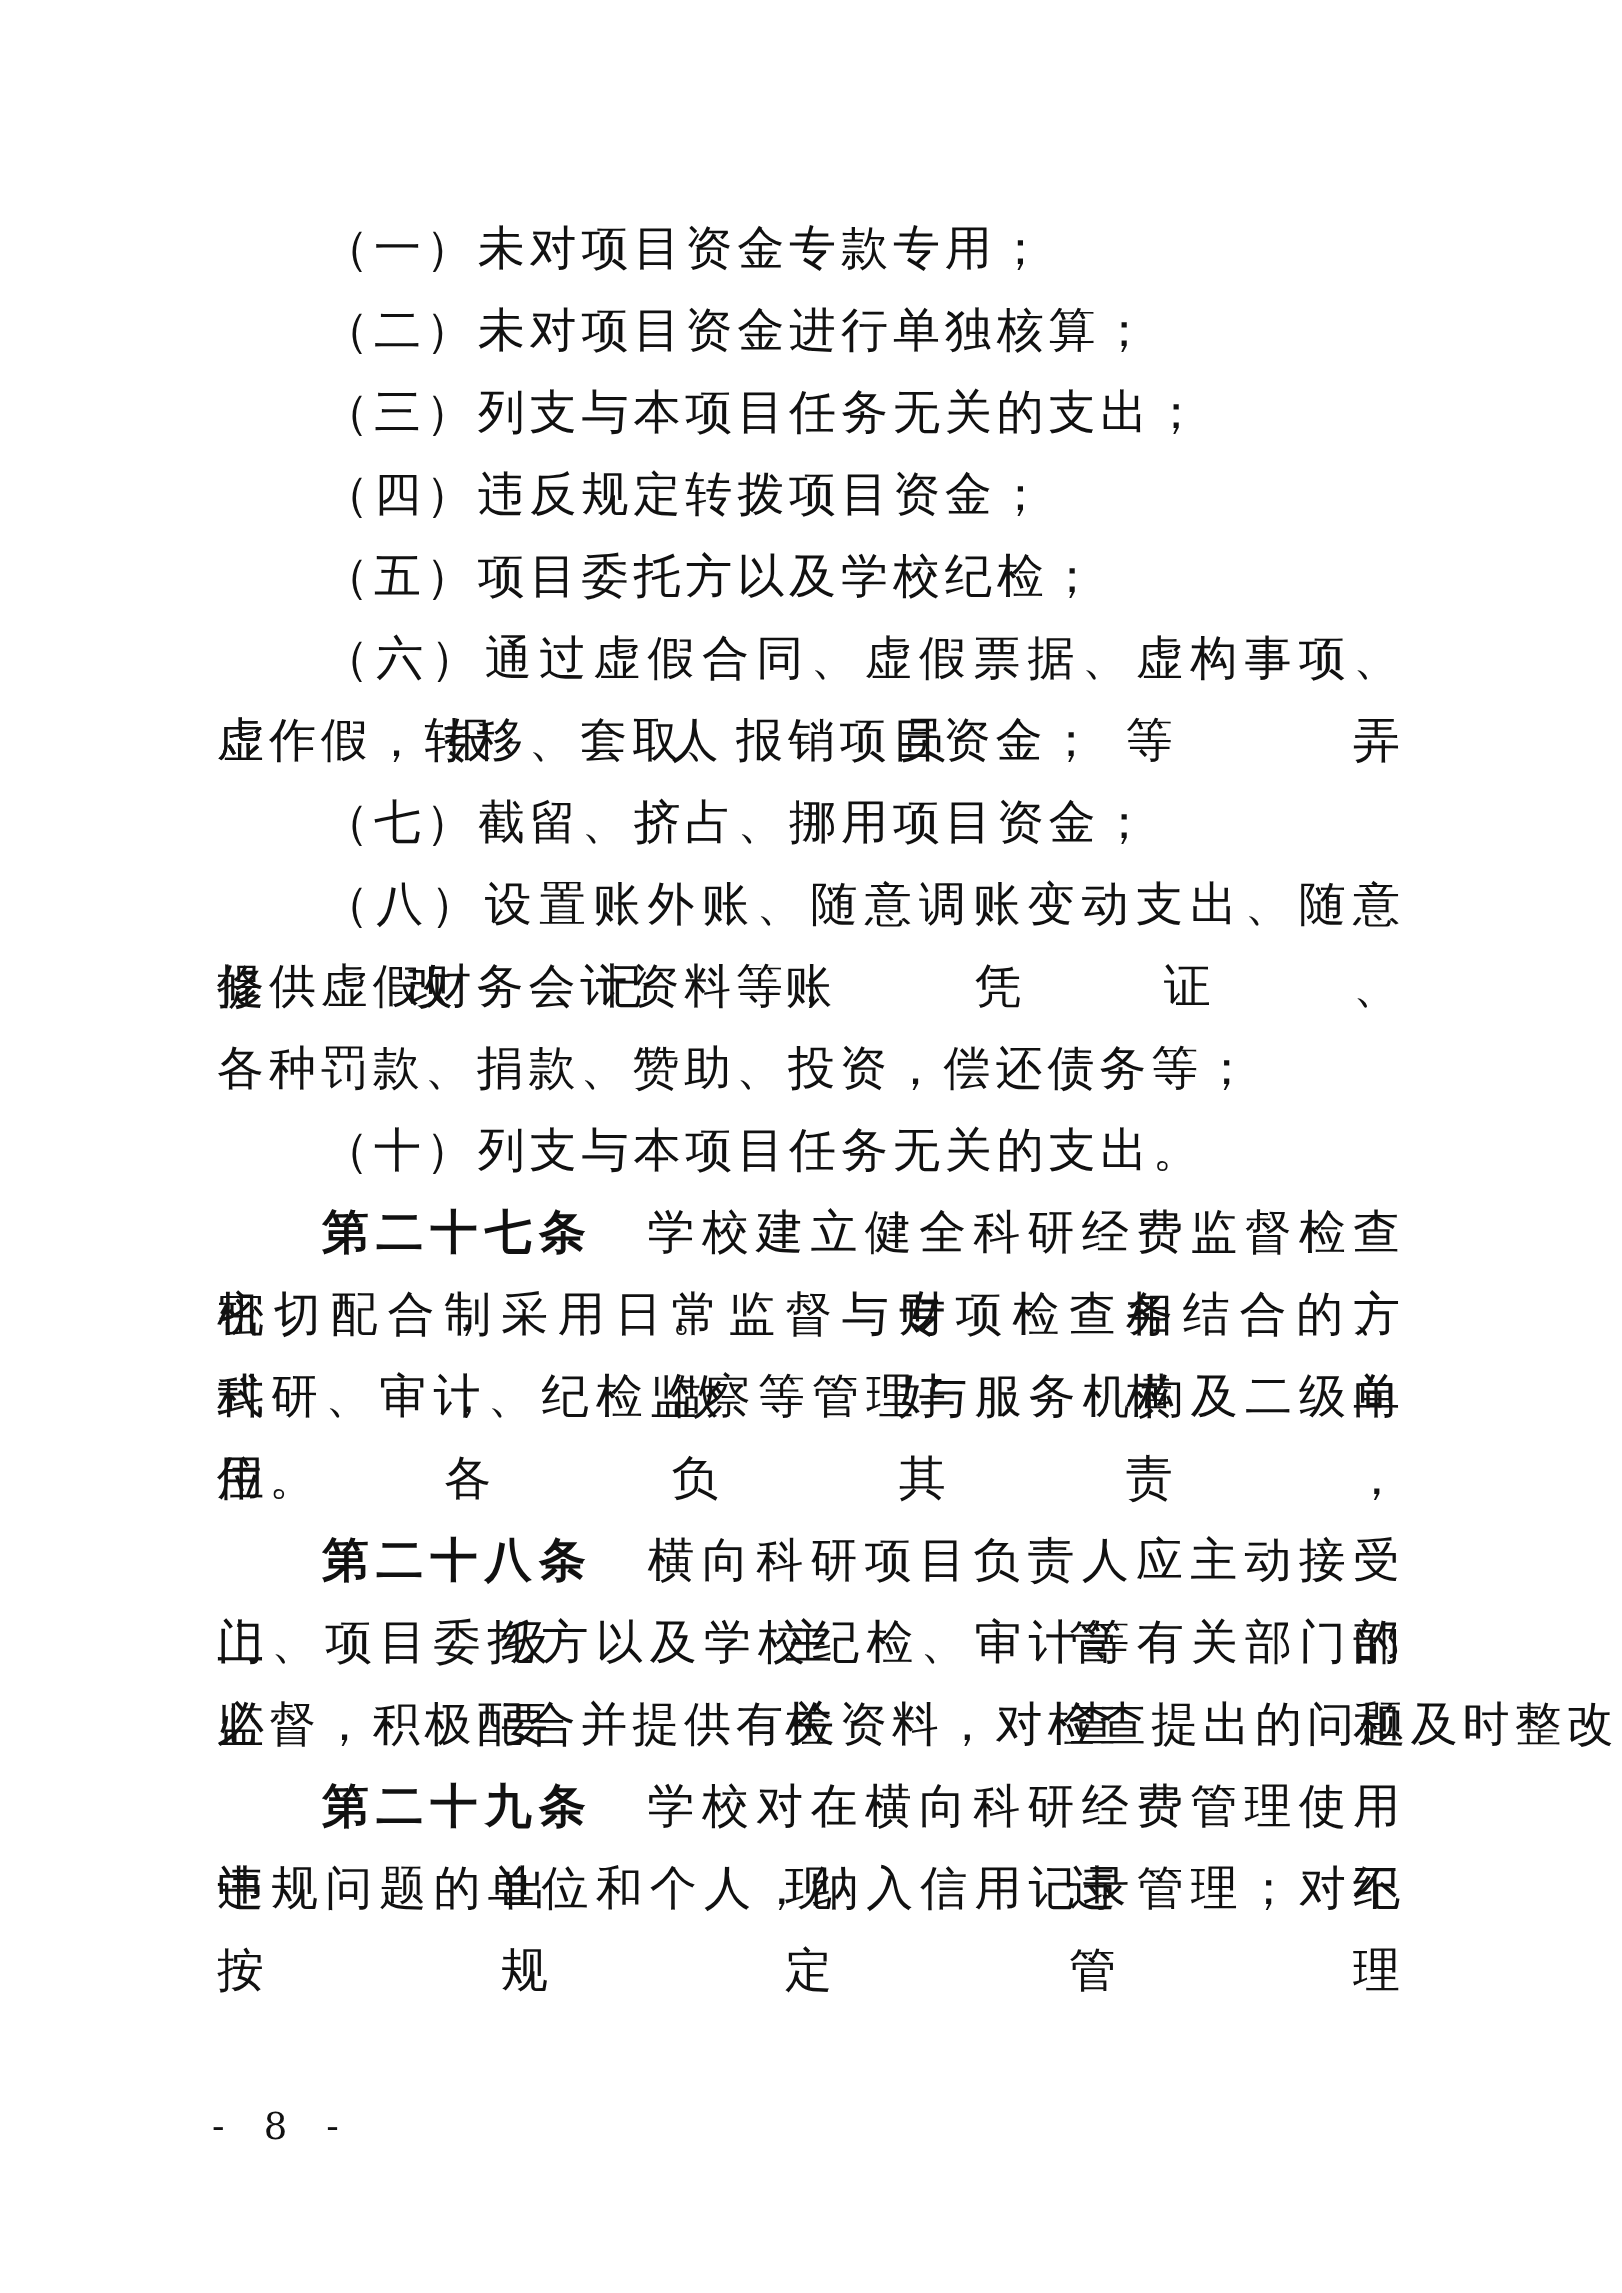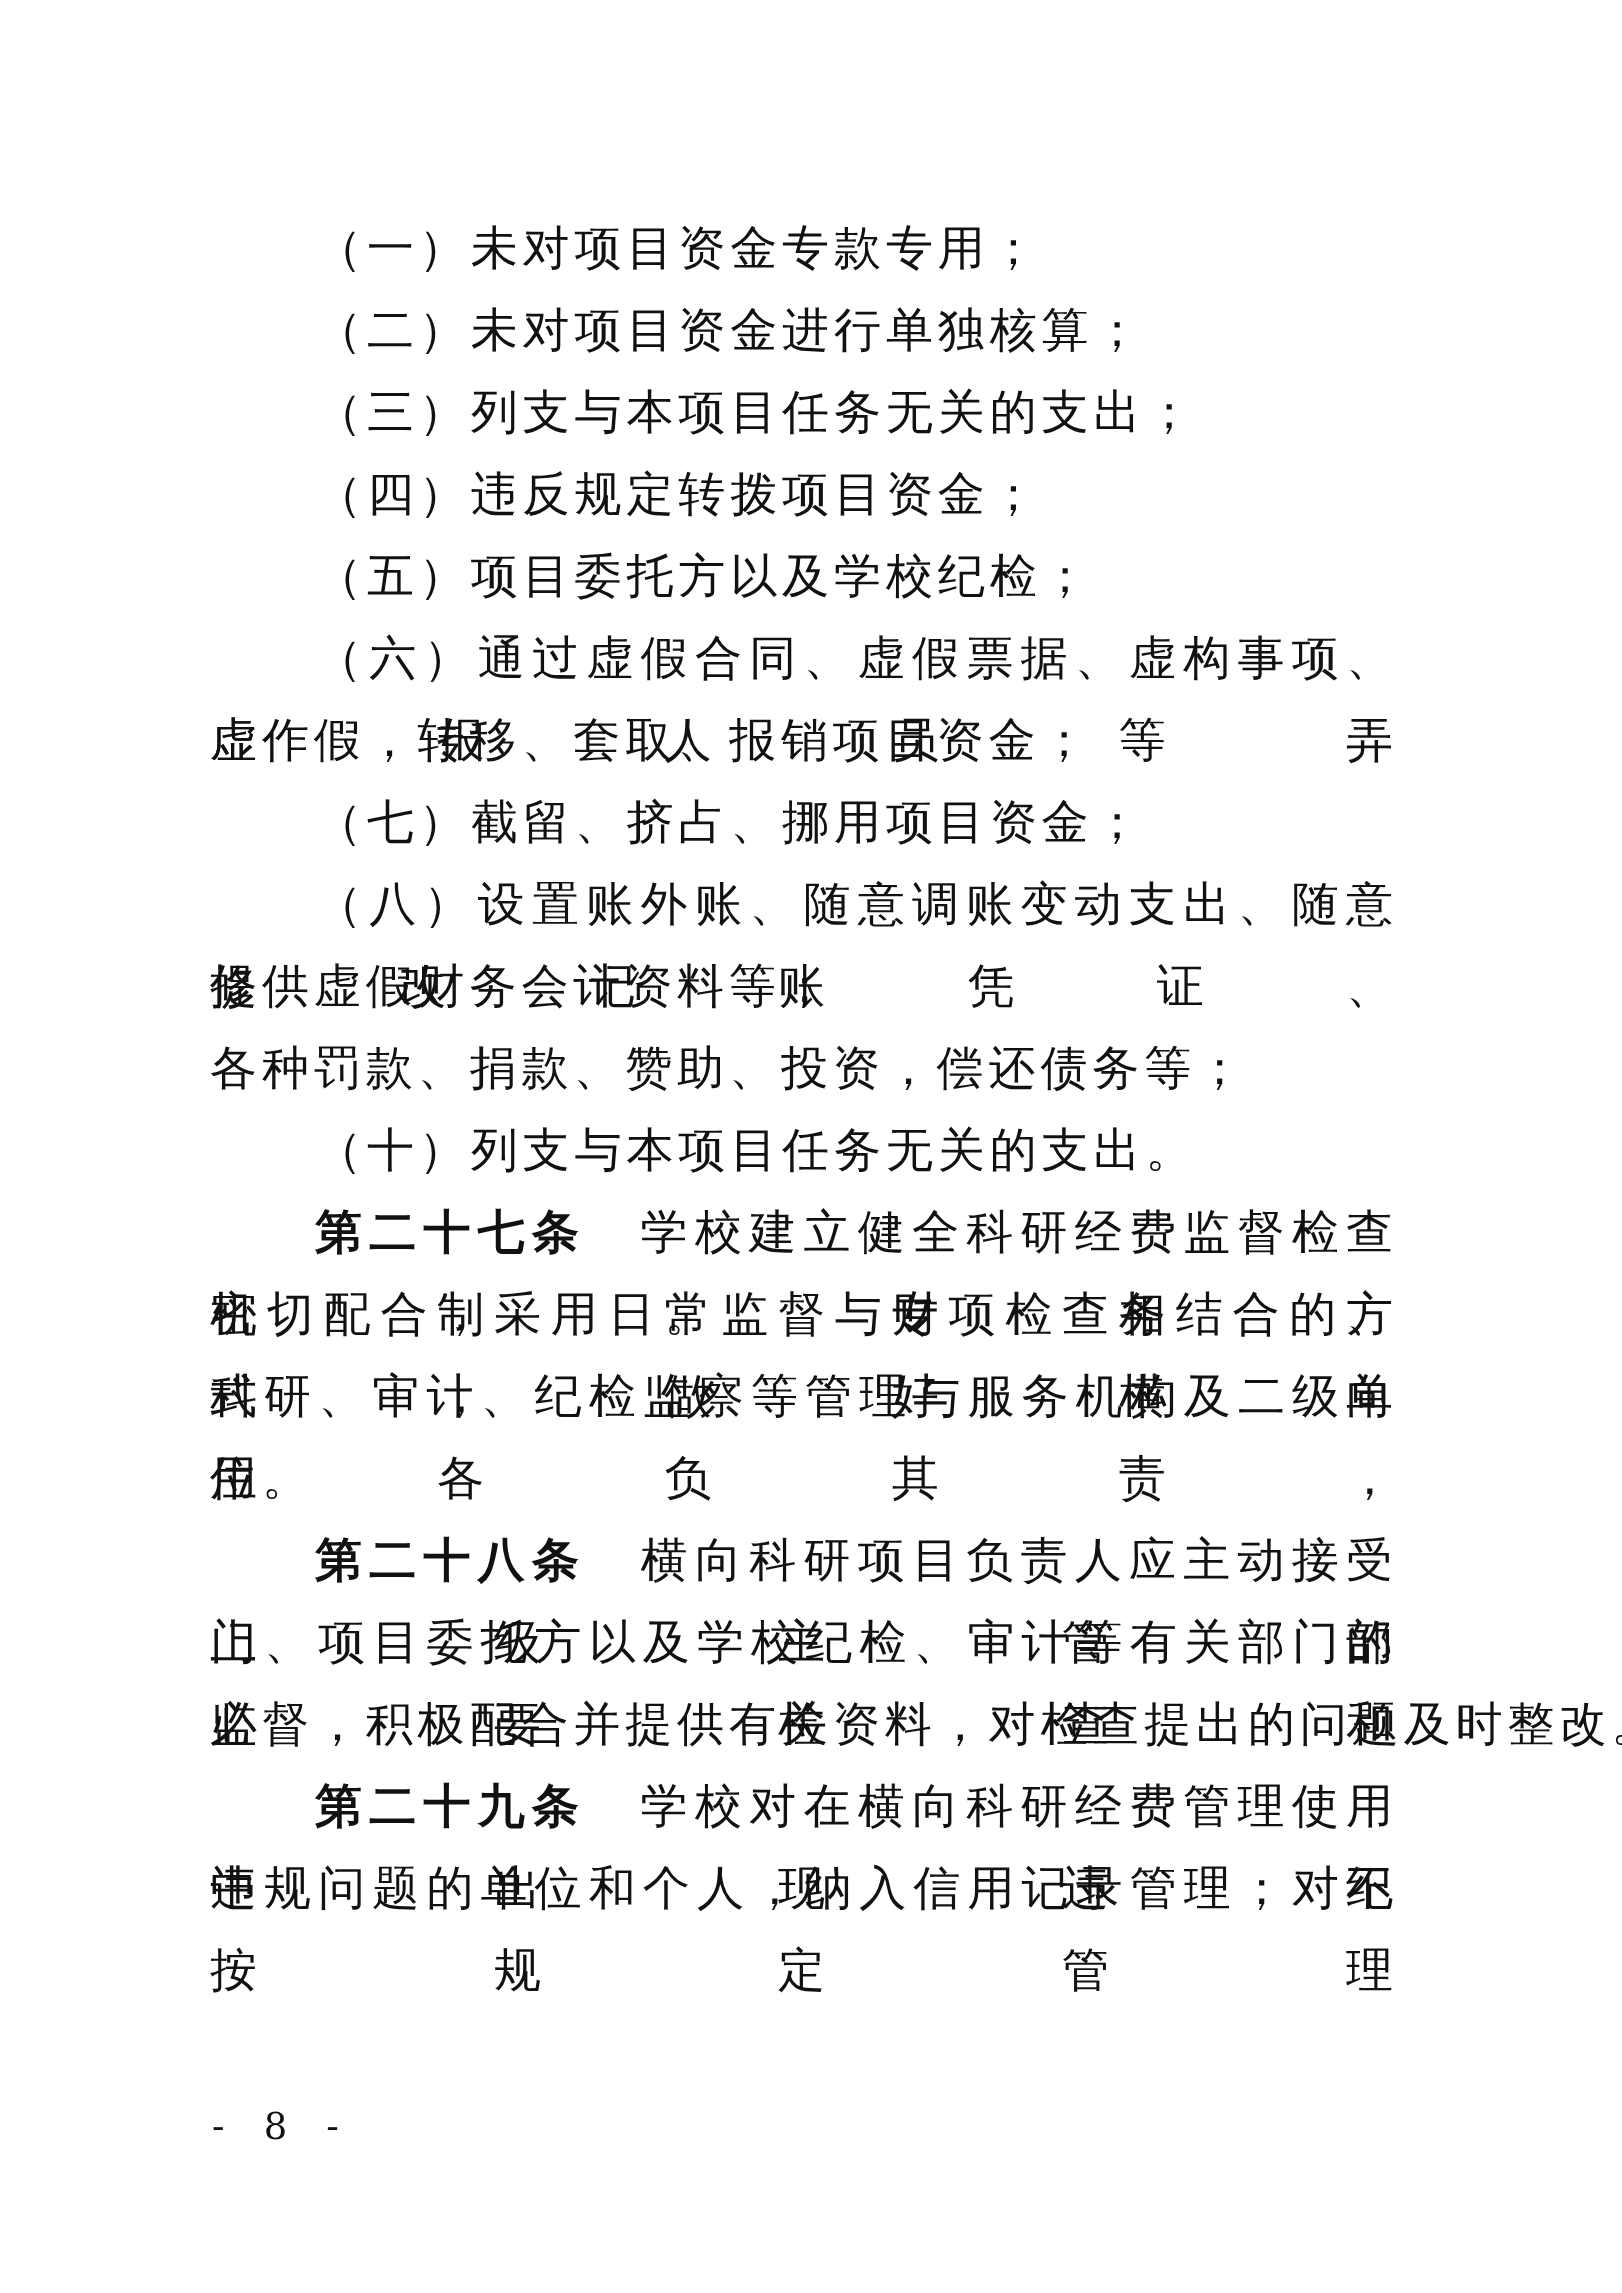--- a/index.html
+++ b/index.html
@@ -18,7 +18,7 @@
   }
   .doc-body {
     position: absolute;
-    left: 210px;
+    left: 217px;
     top: 207px;
     width: 1188px;
   }

